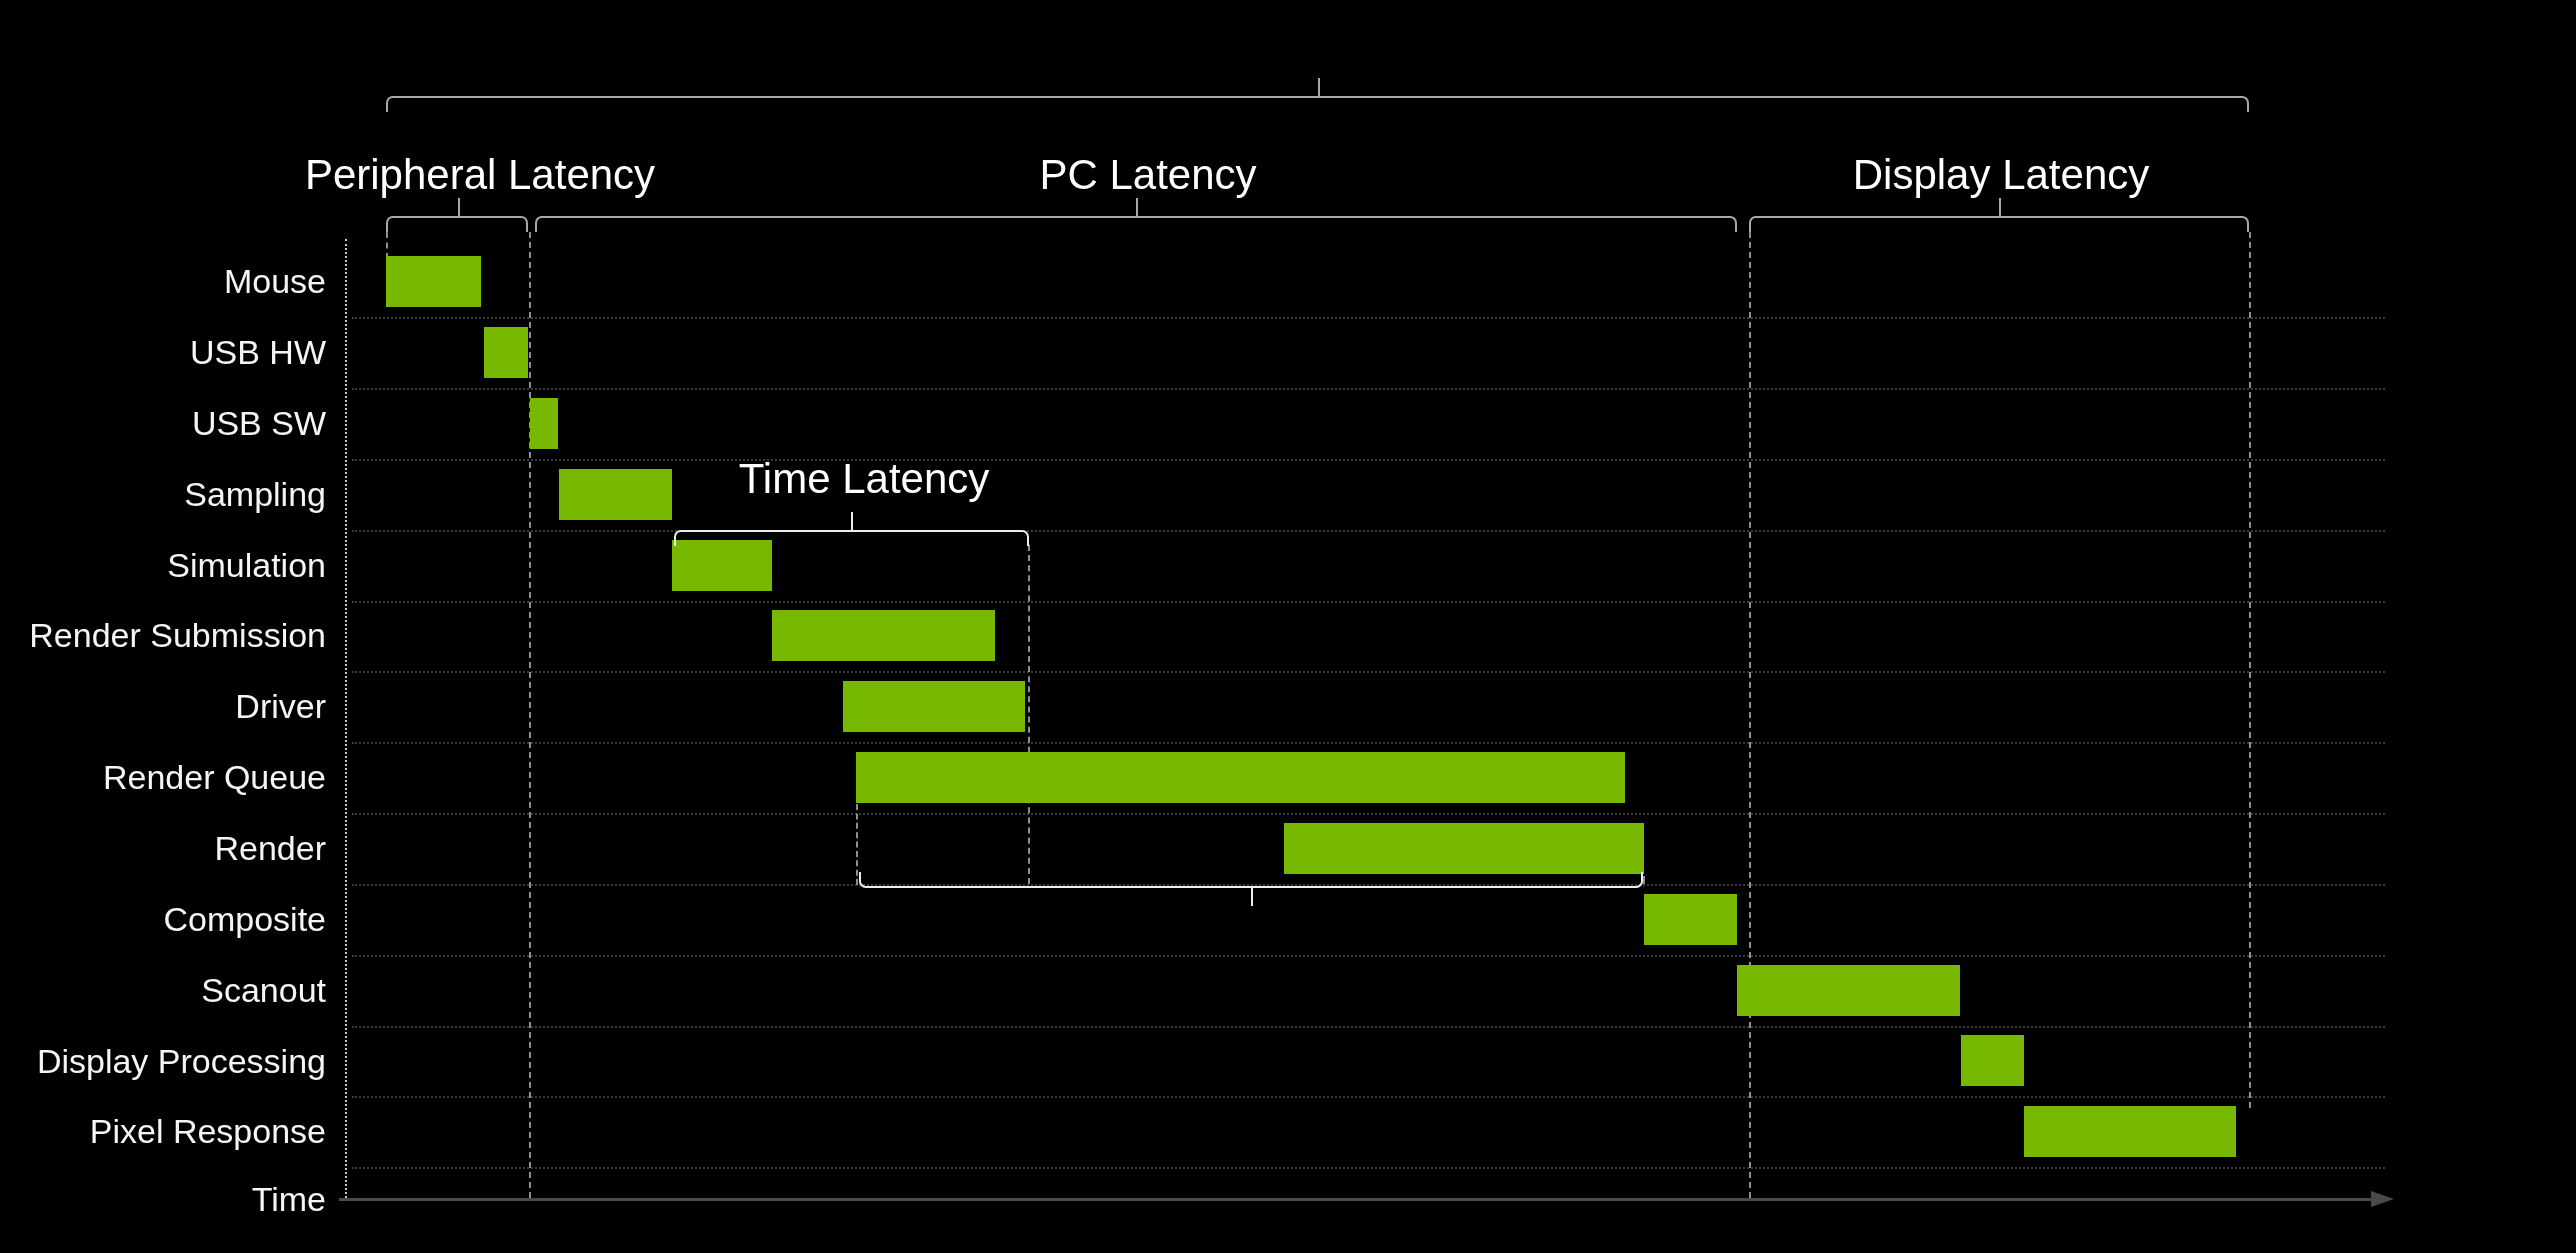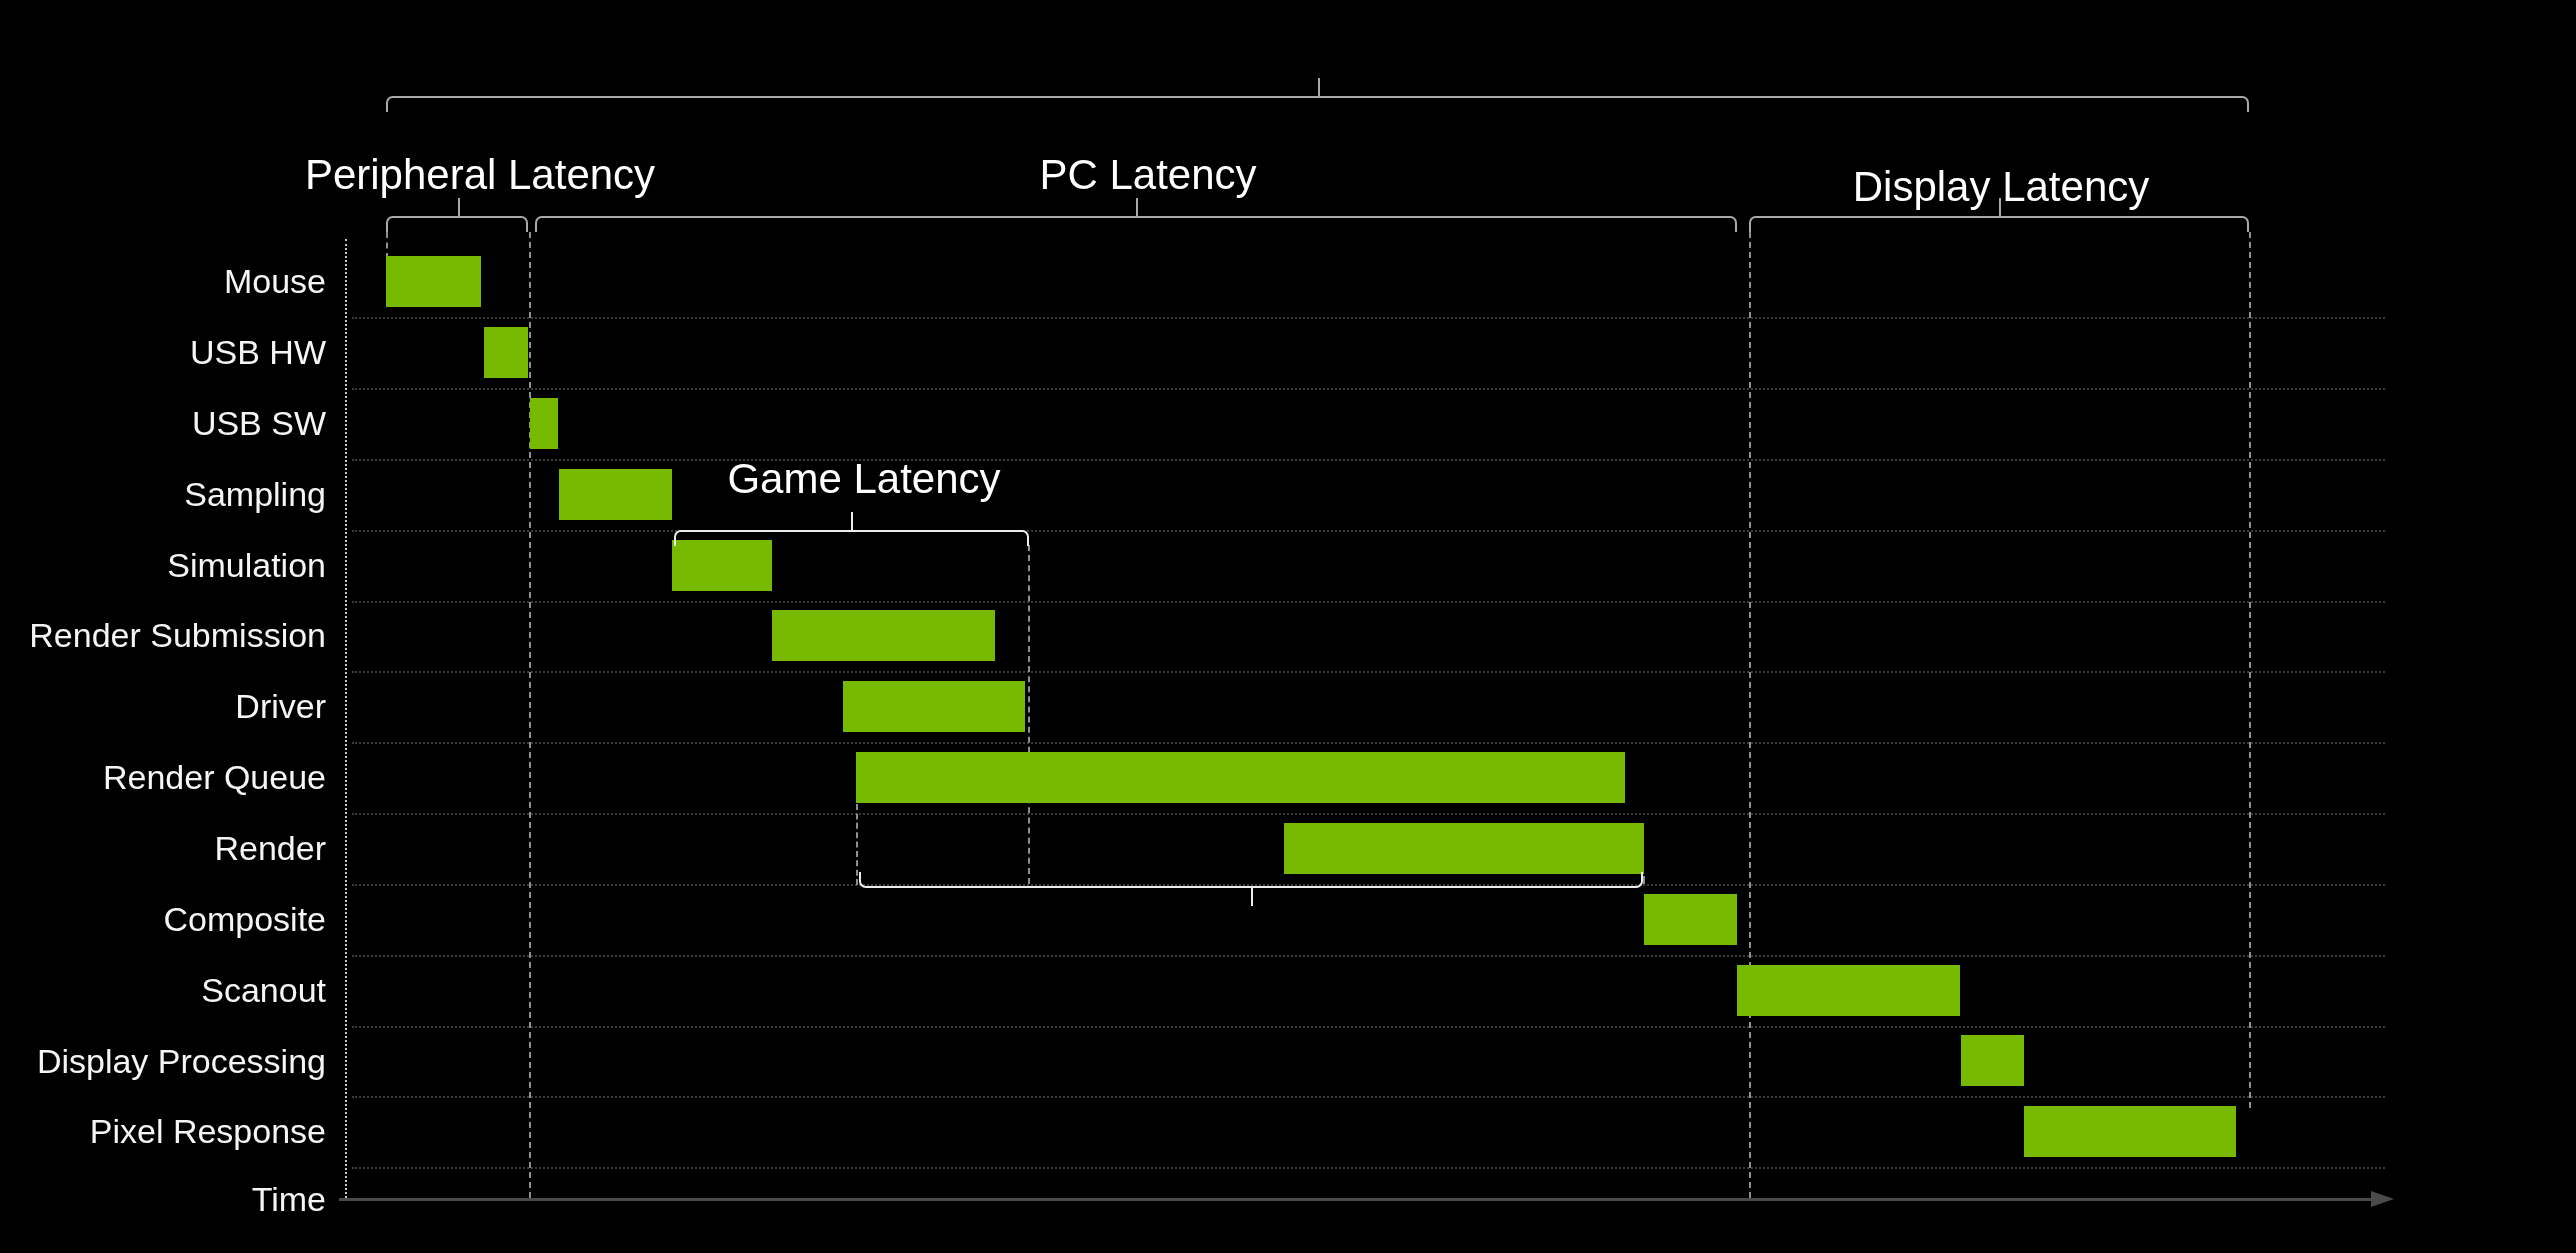--- a/index.html
+++ b/index.html
@@ -85,7 +85,7 @@
     <div class="blabel" style="left: 1148px; top: 148px;">PC Latency</div>
     <div class="bracket down" style="left: 1749px; width: 500px; top: 216px; border-color: rgb(169, 169, 169);"></div>
     <div class="btick" style="left: 1999px; top: 198px; border-color: rgb(169, 169, 169);"></div>
-    <div class="blabel" style="left: 2001px; top: 148px; margin-top: 12px;">Display Latency</div>
+    <div class="blabel" style="left: 2001px; top: 148px;">Display Latency</div>
     <div class="bracket down" style="left: 674px; width: 355px; top: 530px; border-color: rgb(236, 236, 236);"></div>
     <div class="btick" style="left: 851px; top: 512px; border-color: rgb(236, 236, 236);"></div>
     <div class="blabel" style="left: 864px; top: 452px;">Game Latency</div>

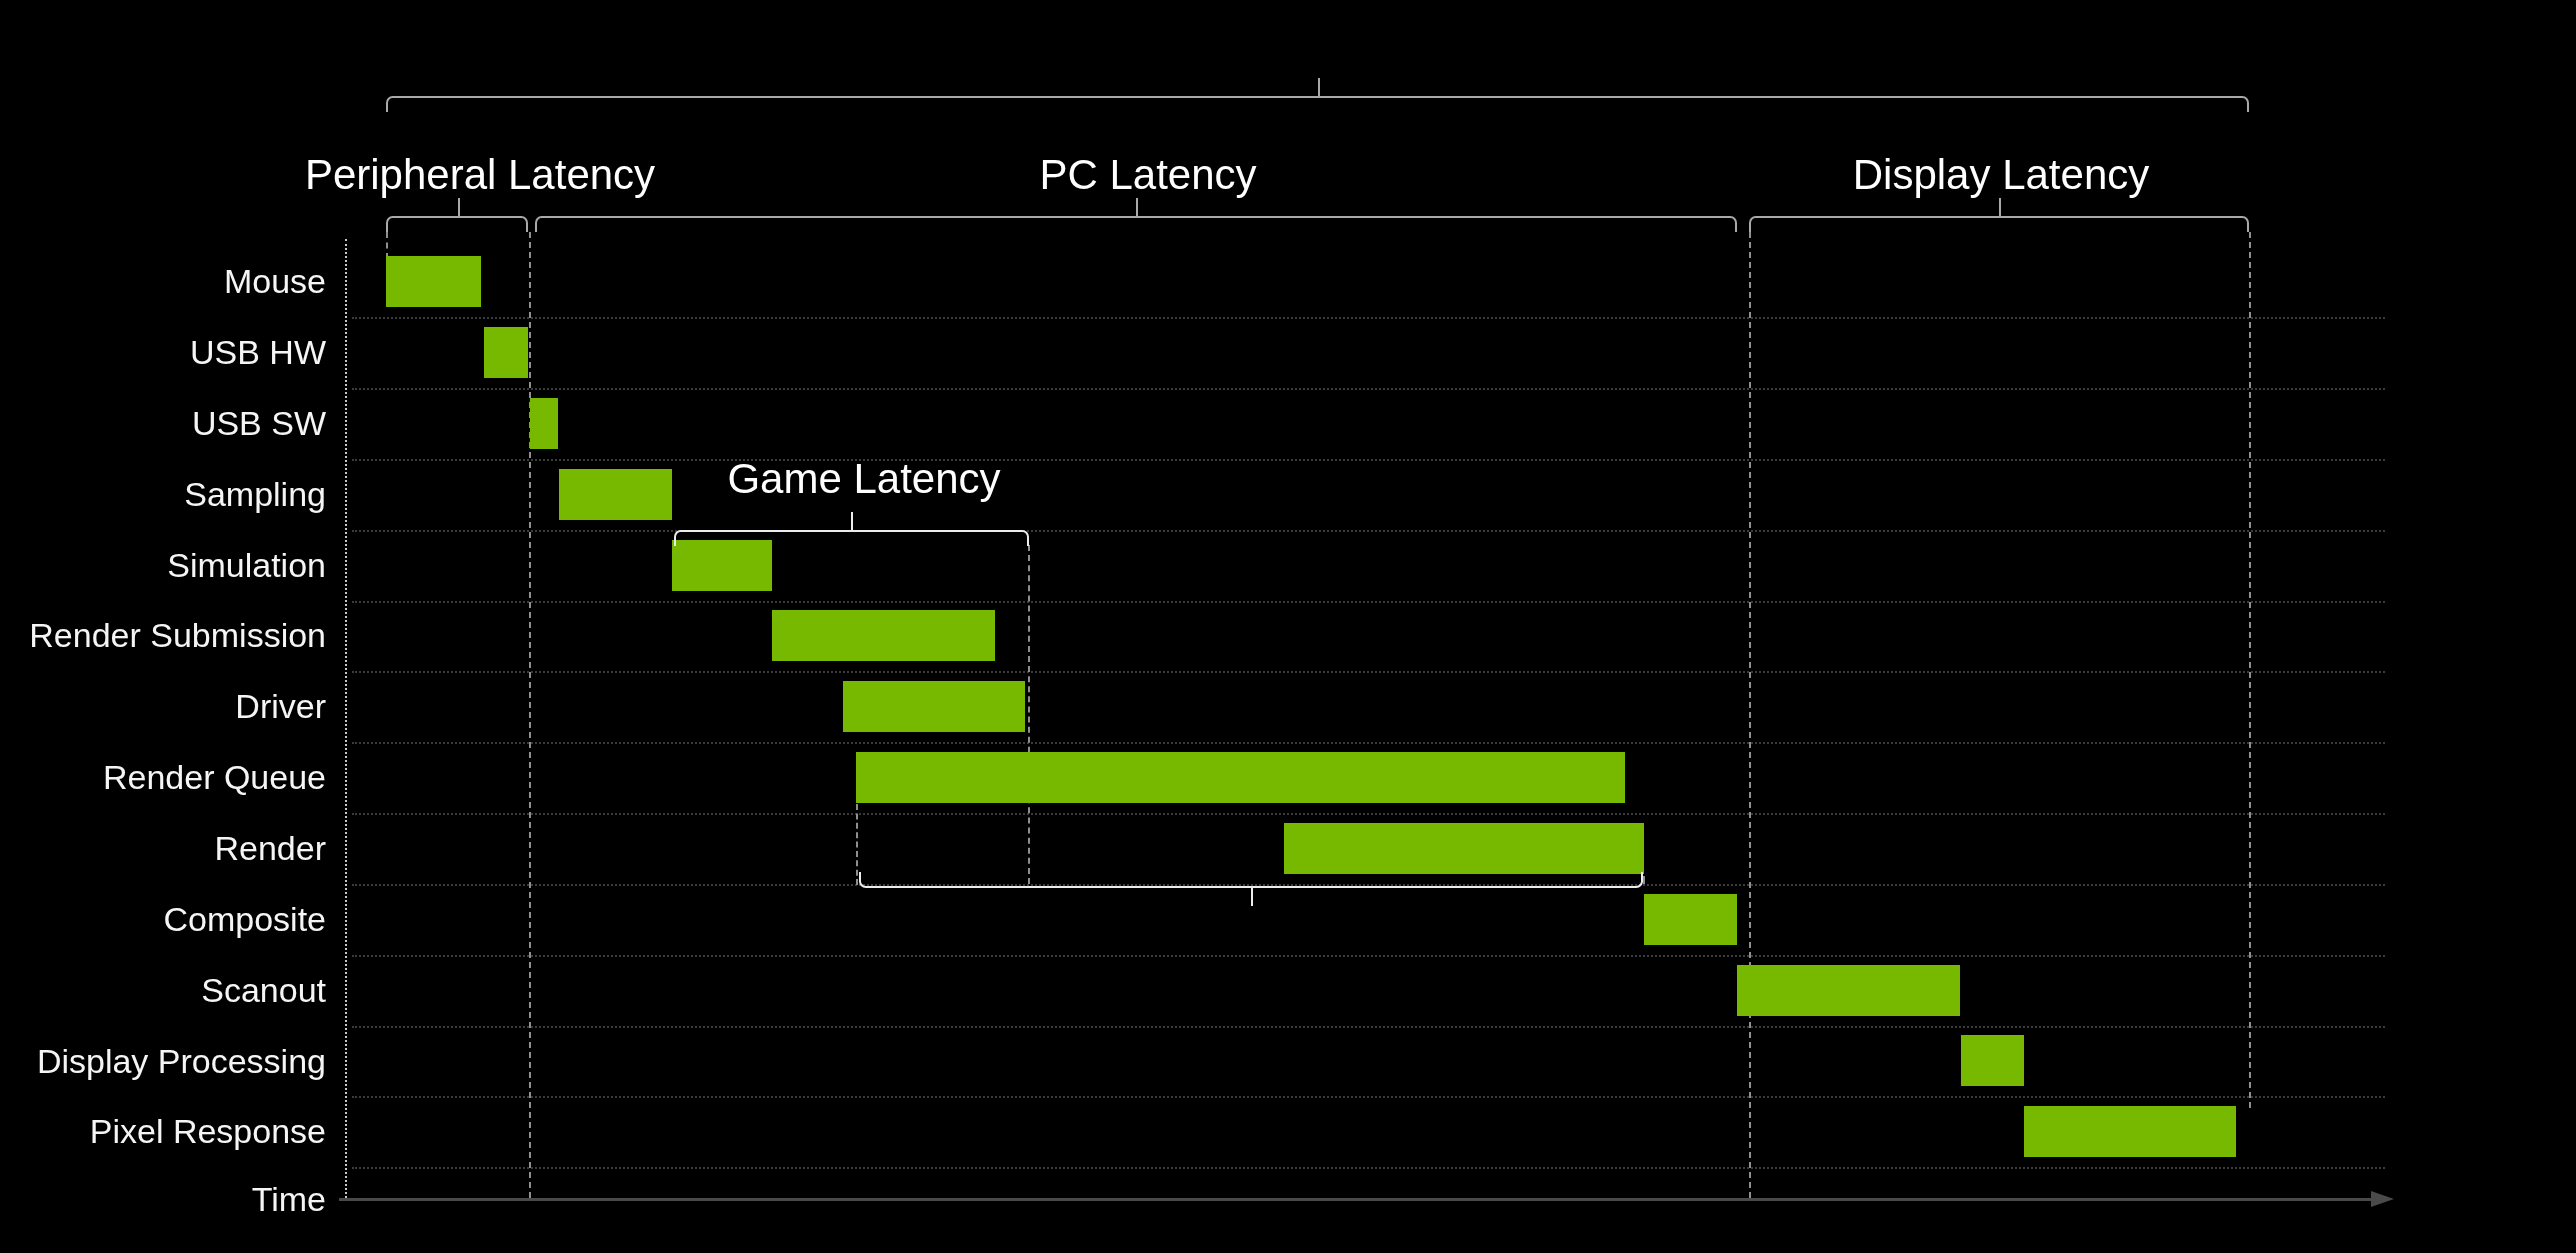--- a/index.html
+++ b/index.html
@@ -88,7 +88,7 @@
     <div class="blabel" style="left: 2001px; top: 148px;">Display Latency</div>
     <div class="bracket down" style="left: 674px; width: 355px; top: 530px; border-color: rgb(236, 236, 236);"></div>
     <div class="btick" style="left: 851px; top: 512px; border-color: rgb(236, 236, 236);"></div>
-    <div class="blabel" style="left: 864px; top: 452px;">Game Latency</div>
+    <div class="blabel" style="left: 864px; top: 452px;">Time Latency</div>
     <div class="bracket up" style="left: 859px; width: 784px; top: 872px; border-color: rgb(236, 236, 236);"></div>
     <div class="btick" style="left: 1251px; top: 888px; border-color: rgb(236, 236, 236);"></div>
     <div class="axis-line" style="left: 339px; width: 2032px; top: 1198px;"></div>

